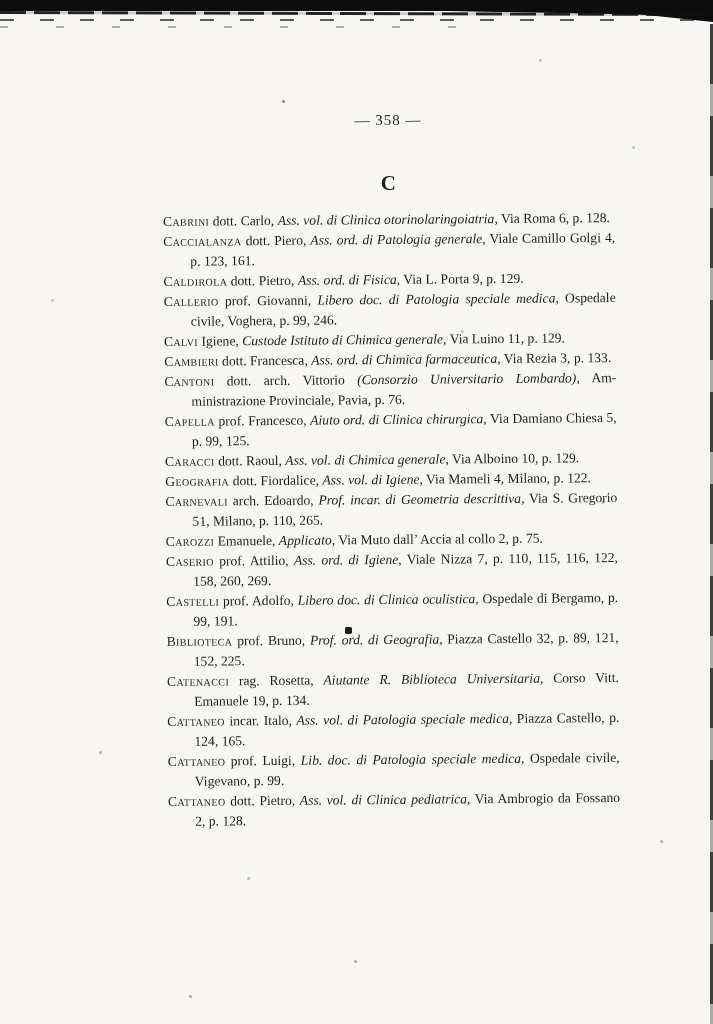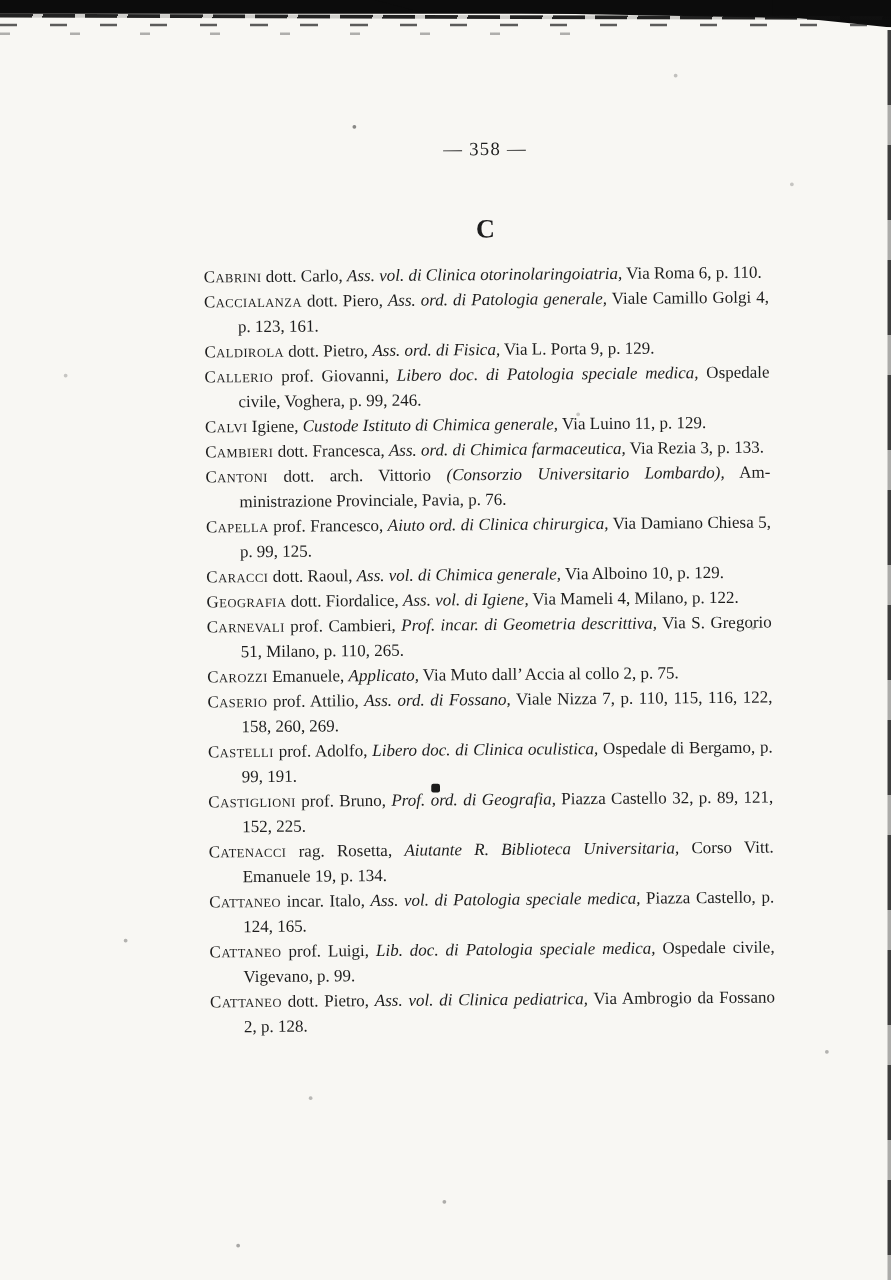--- a/index.html
+++ b/index.html
@@ -72,7 +72,7 @@
     <div class="page-number">— 358 —</div>
     <div class="section-letter">C</div>
     <div class="entries">
-        <div class="entry"><span class="sc">Cabrini</span><span class="r"> dott. Carlo, </span><span class="i">Ass. vol. di Clinica otorinolaringoiatria,</span><span class="r"> Via Roma 6, p. 110.</span></div>
+        <div class="entry"><span class="sc">Cabrini</span><span class="r"> dott. Carlo, </span><span class="i">Ass. vol. di Clinica otorinolaringoiatria,</span><span class="r"> Via Roma 6, p. 128.</span></div>
         <div class="entry"><span class="sc">Caccialanza</span><span class="r"> dott. Piero, </span><span class="i">Ass. ord. di Patologia generale,</span><span class="r"> Viale Ca­millo Golgi 4, p. 123, 161.</span></div>
         <div class="entry"><span class="sc">Caldirola</span><span class="r"> dott. Pietro, </span><span class="i">Ass. ord. di Fisica,</span><span class="r"> Via L. Porta 9, p. 129.</span></div>
         <div class="entry"><span class="sc">Callerio</span><span class="r"> prof. Giovanni, </span><span class="i">Libero doc. di Patologia speciale medica,</span><span class="r"> Ospedale civile, Voghera, p. 99, 246.</span></div>

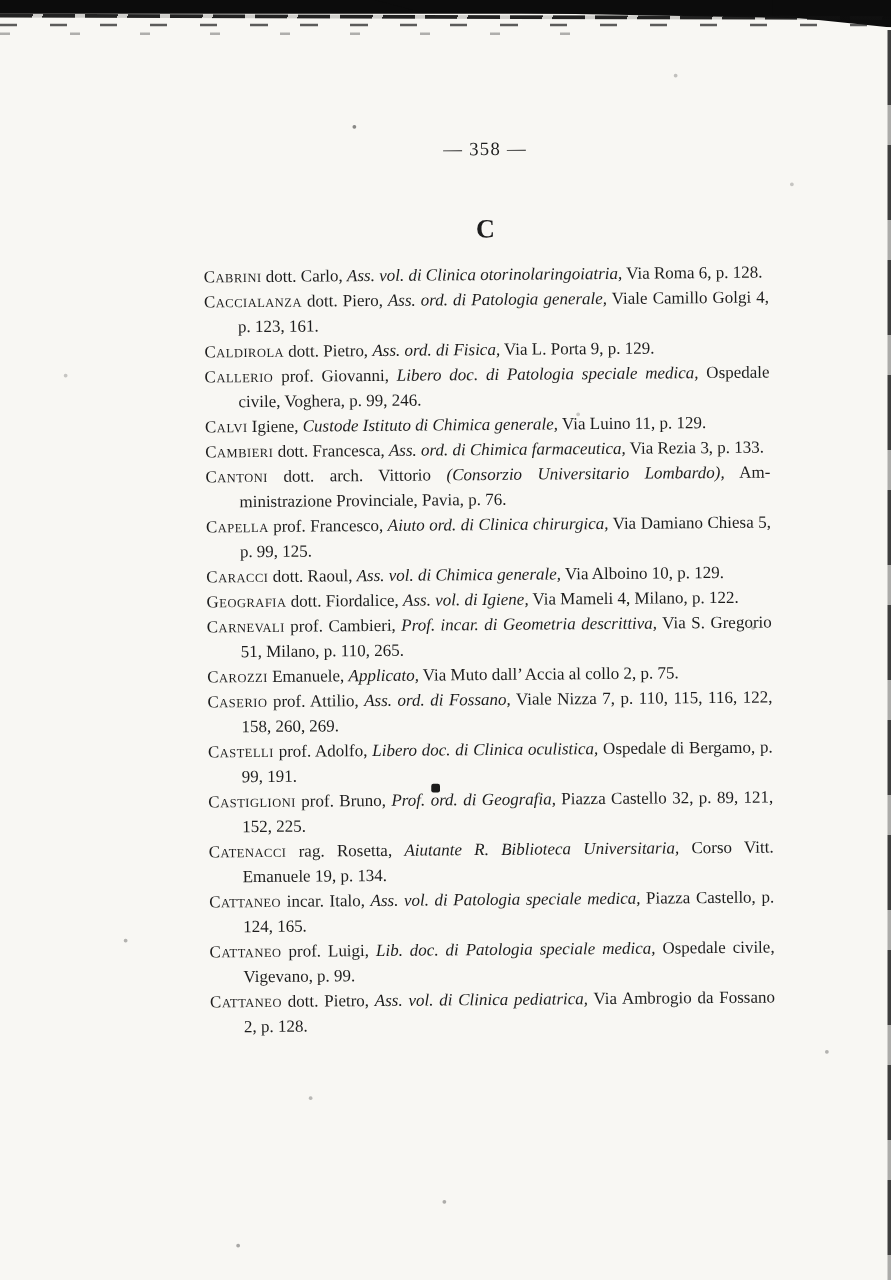--- a/index.html
+++ b/index.html
@@ -82,7 +82,7 @@
         <div class="entry"><span class="sc">Capella</span><span class="r"> prof. Francesco, </span><span class="i">Aiuto ord. di Clinica chirurgica,</span><span class="r"> Via Da­miano Chiesa 5, p. 99, 125.</span></div>
         <div class="entry"><span class="sc">Caracci</span><span class="r"> dott. Raoul, </span><span class="i">Ass. vol. di Chimica generale,</span><span class="r"> Via Alboino 10, p. 129.</span></div>
         <div class="entry"><span class="sc">Geografia</span><span class="r"> dott. Fiordalice, </span><span class="i">Ass. vol. di Igiene,</span><span class="r"> Via Mameli 4, Mi­lano, p. 122.</span></div>
-        <div class="entry"><span class="sc">Carnevali</span><span class="r"> prof. Cambieri, </span><span class="i">Prof. incar. di Geometria descrittiva,</span><span class="r"> Via S. Gregorio 51, Milano, p. 110, 265.</span></div>
+        <div class="entry"><span class="sc">Carnevali</span><span class="r"> arch. Edoardo, </span><span class="i">Prof. incar. di Geometria descrittiva,</span><span class="r"> Via S. Gregorio 51, Milano, p. 110, 265.</span></div>
         <div class="entry"><span class="sc">Carozzi</span><span class="r"> Emanuele, </span><span class="i">Applicato,</span><span class="r"> Via Muto dall’ Accia al collo 2, p. 75.</span></div>
         <div class="entry"><span class="sc">Caserio</span><span class="r"> prof. Attilio, </span><span class="i">Ass. ord. di Fossano,</span><span class="r"> Viale Nizza 7, p. 110, 115, 116, 122, 158, 260, 269.</span></div>
         <div class="entry"><span class="sc">Castelli</span><span class="r"> prof. Adolfo, </span><span class="i">Libero doc. di Clinica oculistica,</span><span class="r"> Ospedale di Bergamo, p. 99, 191.</span></div>

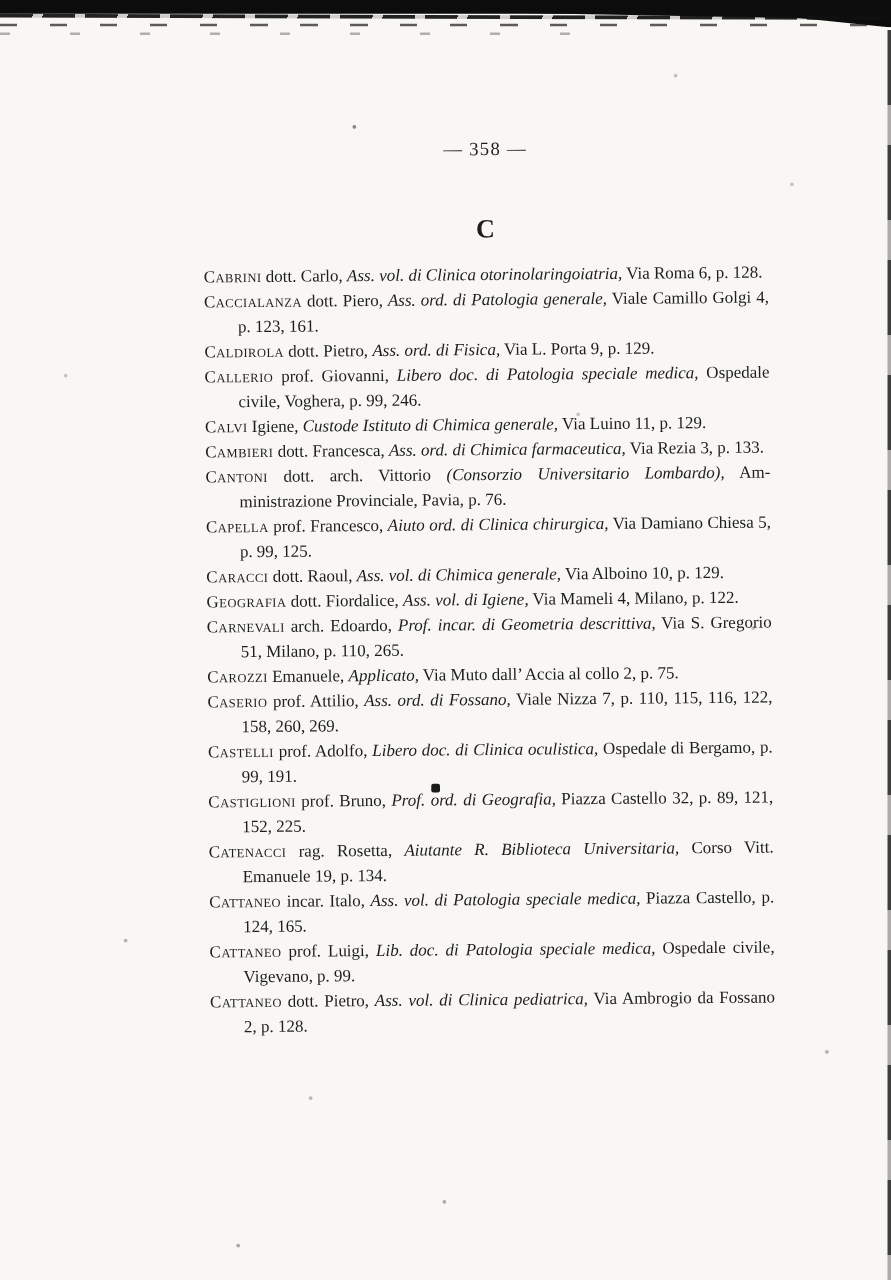--- a/index.html
+++ b/index.html
@@ -84,7 +84,7 @@
         <div class="entry"><span class="sc">Geografia</span><span class="r"> dott. Fiordalice, </span><span class="i">Ass. vol. di Igiene,</span><span class="r"> Via Mameli 4, Mi­lano, p. 122.</span></div>
         <div class="entry"><span class="sc">Carnevali</span><span class="r"> arch. Edoardo, </span><span class="i">Prof. incar. di Geometria descrittiva,</span><span class="r"> Via S. Gregorio 51, Milano, p. 110, 265.</span></div>
         <div class="entry"><span class="sc">Carozzi</span><span class="r"> Emanuele, </span><span class="i">Applicato,</span><span class="r"> Via Muto dall’ Accia al collo 2, p. 75.</span></div>
-        <div class="entry"><span class="sc">Caserio</span><span class="r"> prof. Attilio, </span><span class="i">Ass. ord. di Fossano,</span><span class="r"> Viale Nizza 7, p. 110, 115, 116, 122, 158, 260, 269.</span></div>
+        <div class="entry"><span class="sc">Caserio</span><span class="r"> prof. Attilio, </span><span class="i">Ass. ord. di Igiene,</span><span class="r"> Viale Nizza 7, p. 110, 115, 116, 122, 158, 260, 269.</span></div>
         <div class="entry"><span class="sc">Castelli</span><span class="r"> prof. Adolfo, </span><span class="i">Libero doc. di Clinica oculistica,</span><span class="r"> Ospedale di Bergamo, p. 99, 191.</span></div>
         <div class="entry"><span class="sc">Castiglioni</span><span class="r"> prof. Bruno, </span><span class="i">Prof. ord. di Geografia,</span><span class="r"> Piazza Castello 32, p. 89, 121, 152, 225.</span></div>
         <div class="entry"><span class="sc">Catenacci</span><span class="r"> rag. Rosetta, </span><span class="i">Aiutante R. Biblioteca Universitaria,</span><span class="r"> Corso Vitt. Emanuele 19, p. 134.</span></div>

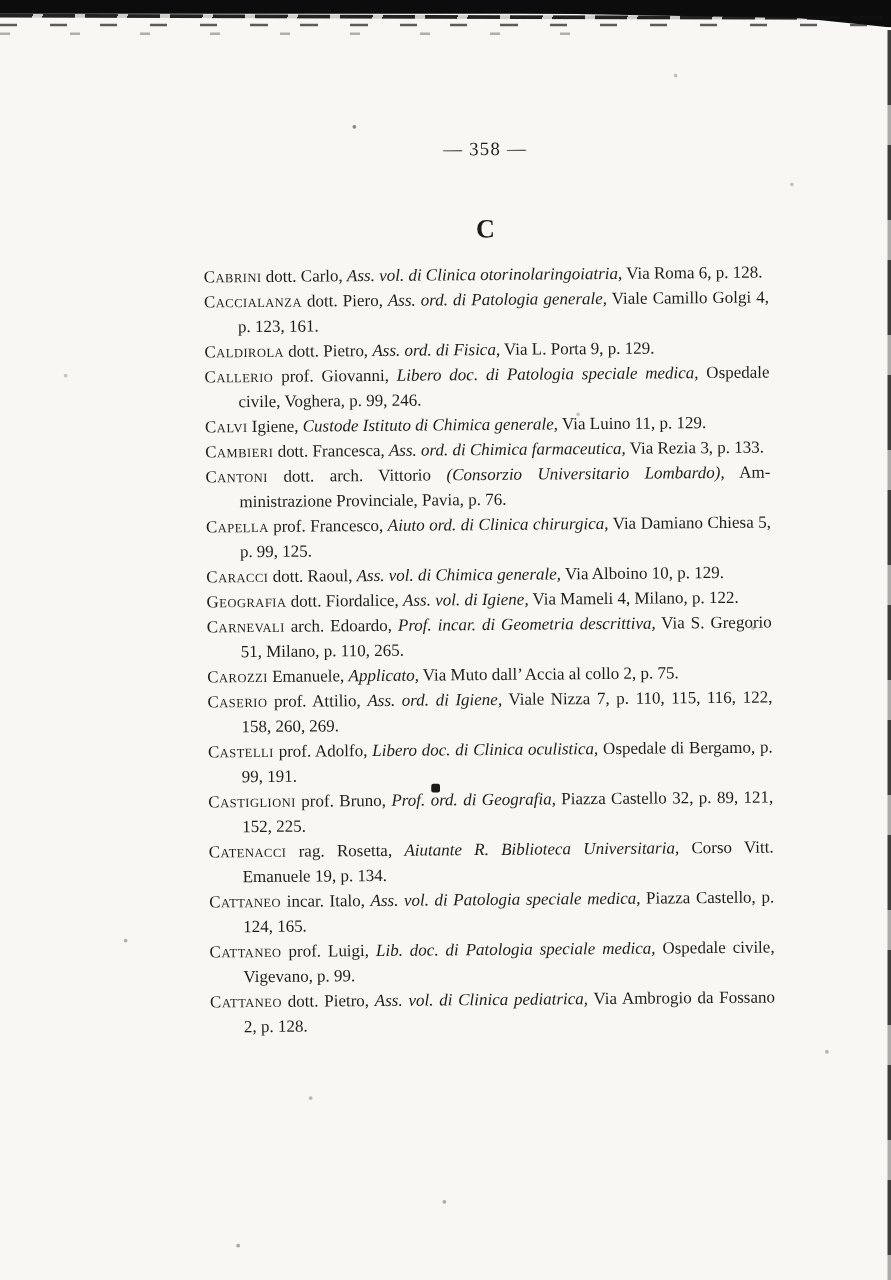--- a/index.html
+++ b/index.html
@@ -86,7 +86,7 @@
         <div class="entry"><span class="sc">Carozzi</span><span class="r"> Emanuele, </span><span class="i">Applicato,</span><span class="r"> Via Muto dall’ Accia al collo 2, p. 75.</span></div>
         <div class="entry"><span class="sc">Caserio</span><span class="r"> prof. Attilio, </span><span class="i">Ass. ord. di Igiene,</span><span class="r"> Viale Nizza 7, p. 110, 115, 116, 122, 158, 260, 269.</span></div>
         <div class="entry"><span class="sc">Castelli</span><span class="r"> prof. Adolfo, </span><span class="i">Libero doc. di Clinica oculistica,</span><span class="r"> Ospedale di Bergamo, p. 99, 191.</span></div>
-        <div class="entry"><span class="sc">Castiglioni</span><span class="r"> prof. Bruno, </span><span class="i">Prof. ord. di Geografia,</span><span class="r"> Piazza Castello 32, p. 89, 121, 152, 225.</span></div>
+        <div class="entry"><span class="sc">Biblioteca</span><span class="r"> prof. Bruno, </span><span class="i">Prof. ord. di Geografia,</span><span class="r"> Piazza Castello 32, p. 89, 121, 152, 225.</span></div>
         <div class="entry"><span class="sc">Catenacci</span><span class="r"> rag. Rosetta, </span><span class="i">Aiutante R. Biblioteca Universitaria,</span><span class="r"> Corso Vitt. Emanuele 19, p. 134.</span></div>
         <div class="entry"><span class="sc">Cattaneo</span><span class="r"> incar. Italo, </span><span class="i">Ass. vol. di Patologia speciale medica,</span><span class="r"> Piazza Castello, p. 124, 165.</span></div>
         <div class="entry"><span class="sc">Cattaneo</span><span class="r"> prof. Luigi, </span><span class="i">Lib. doc. di Patologia speciale medica,</span><span class="r"> Ospedale civile, Vigevano, p. 99.</span></div>

